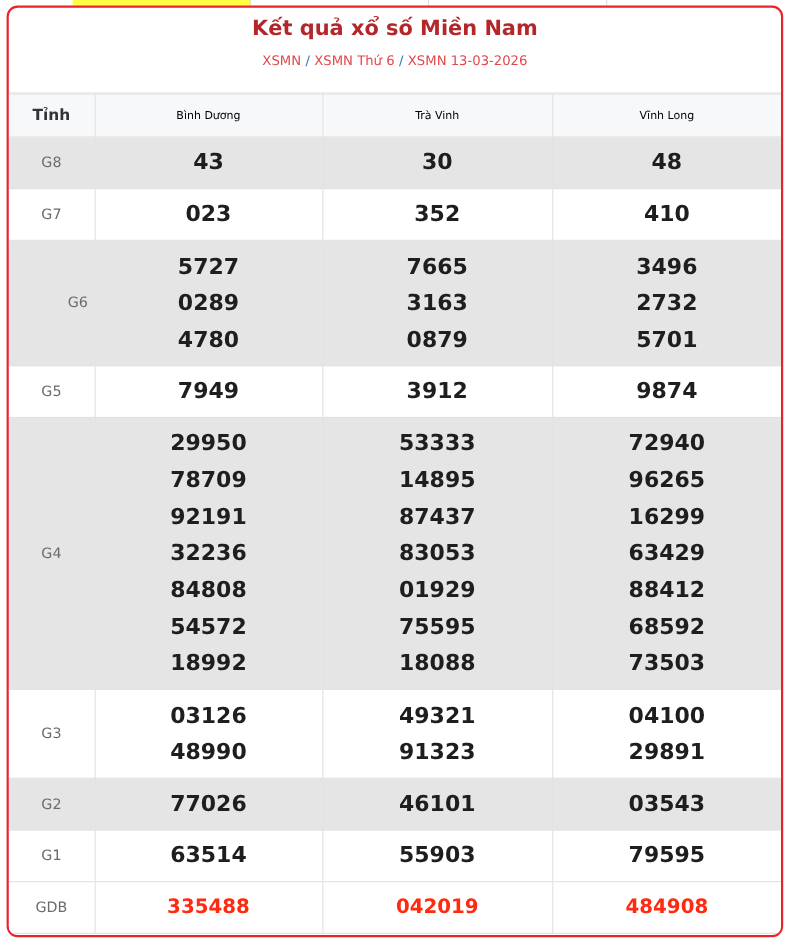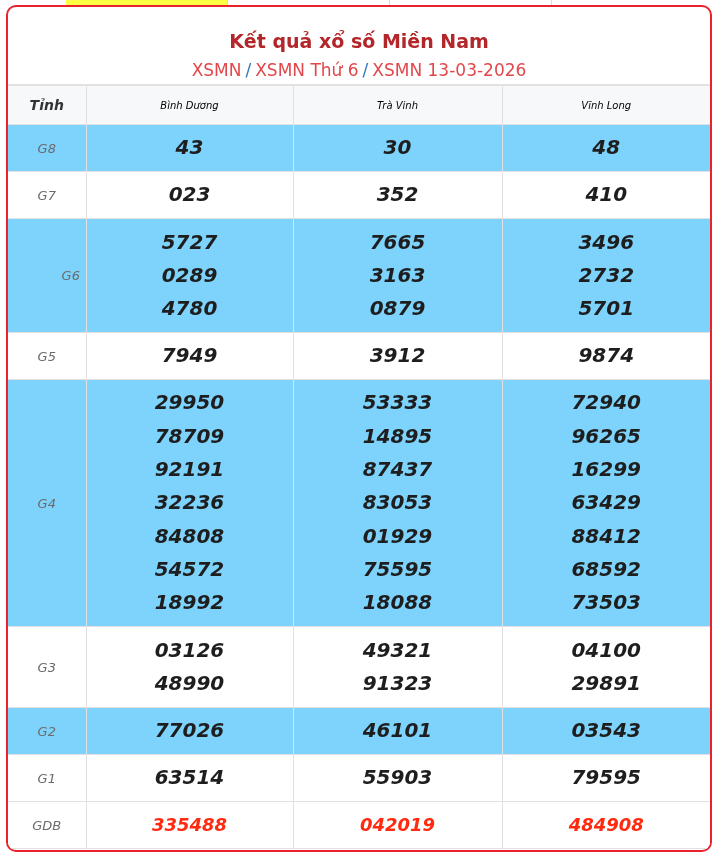--- a/index.html
+++ b/index.html
@@ -37,7 +37,7 @@
     border-bottom: 1px solid #e3e3e3;
   }
   .title {
-    padding-top: 22px;
+    padding-top: 7px;
     font-family: "DejaVu Sans", sans-serif;
     font-weight: bold;
     font-size: 19px;

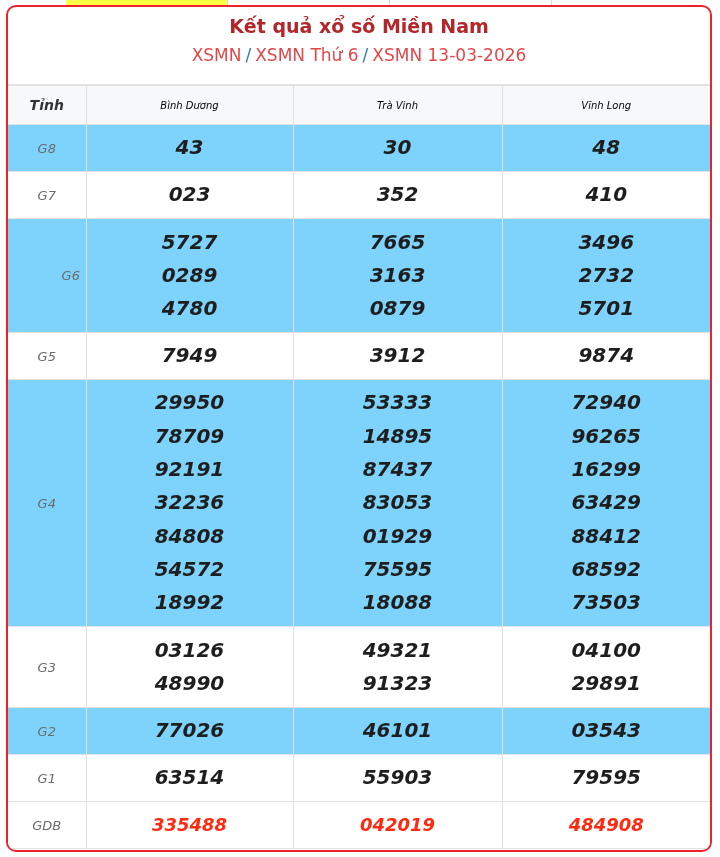--- a/index.html
+++ b/index.html
@@ -47,7 +47,7 @@
   }
   .breadcrumb {
     margin-top: 7px;
-    font-size: 17px;
+    font-size: 12px;
     line-height: 20px;
     color: #e2474b;
   }

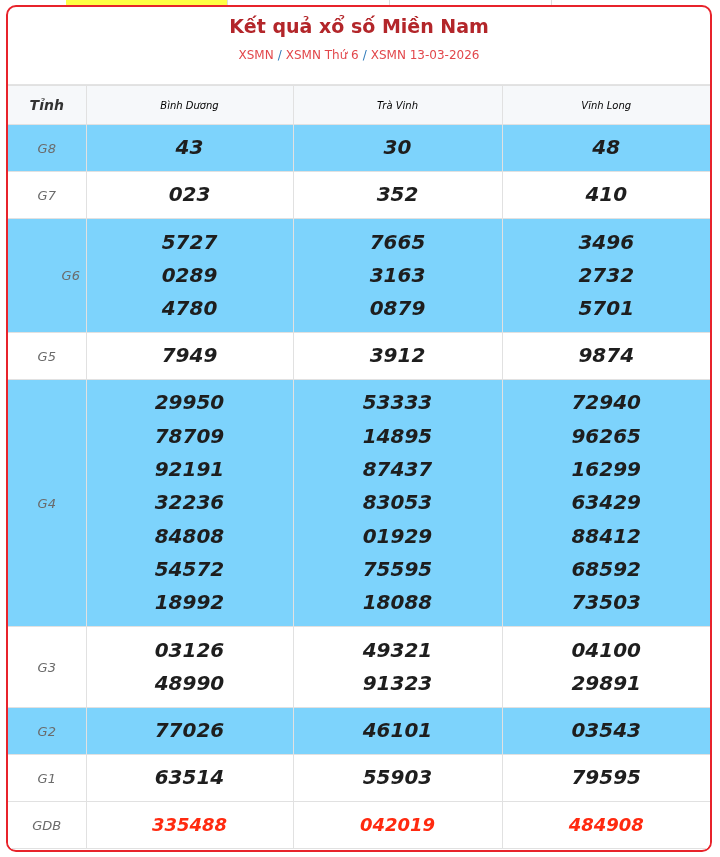--- a/index.html
+++ b/index.html
@@ -69,7 +69,6 @@
     text-align: center;
     vertical-align: middle;
     padding: 0;
-    font-style: italic;
   }
   table.results tr td:first-child, table.results tr th:first-child { border-left: none; }
   table.results tr td:last-child, table.results tr th:last-child { border-right: none; }

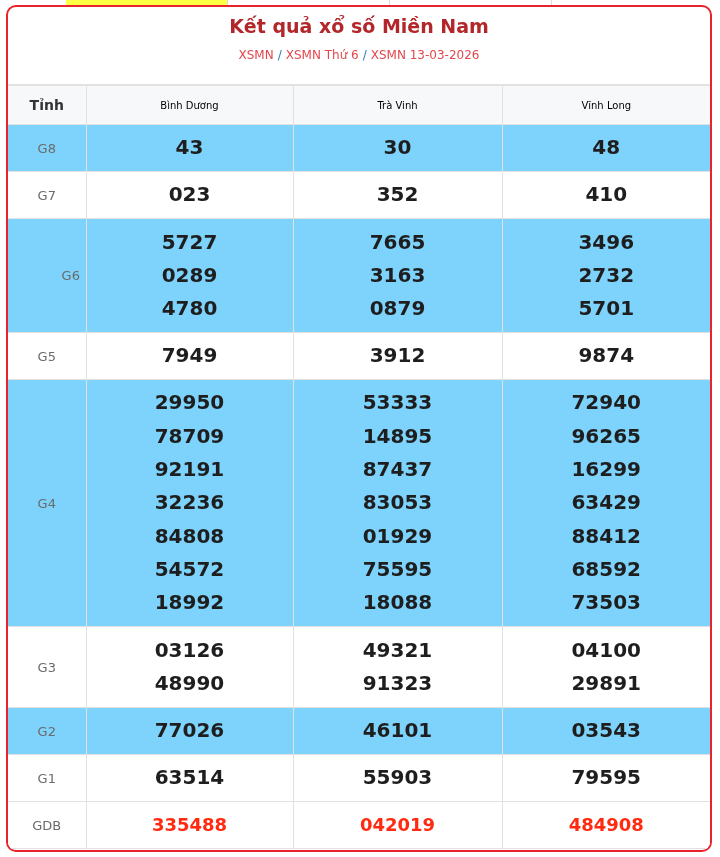--- a/index.html
+++ b/index.html
@@ -84,7 +84,7 @@
     font-weight: bold;
     font-size: 14px;
   }
-  table.results tbody tr.alt td { background: #7dd3fc; }
+  table.results tbody tr.alt td { background: #e5e5e5; }
   table.results tbody tr td { background: #ffffff; }
   td.prize-label {
     font-size: 13px;

